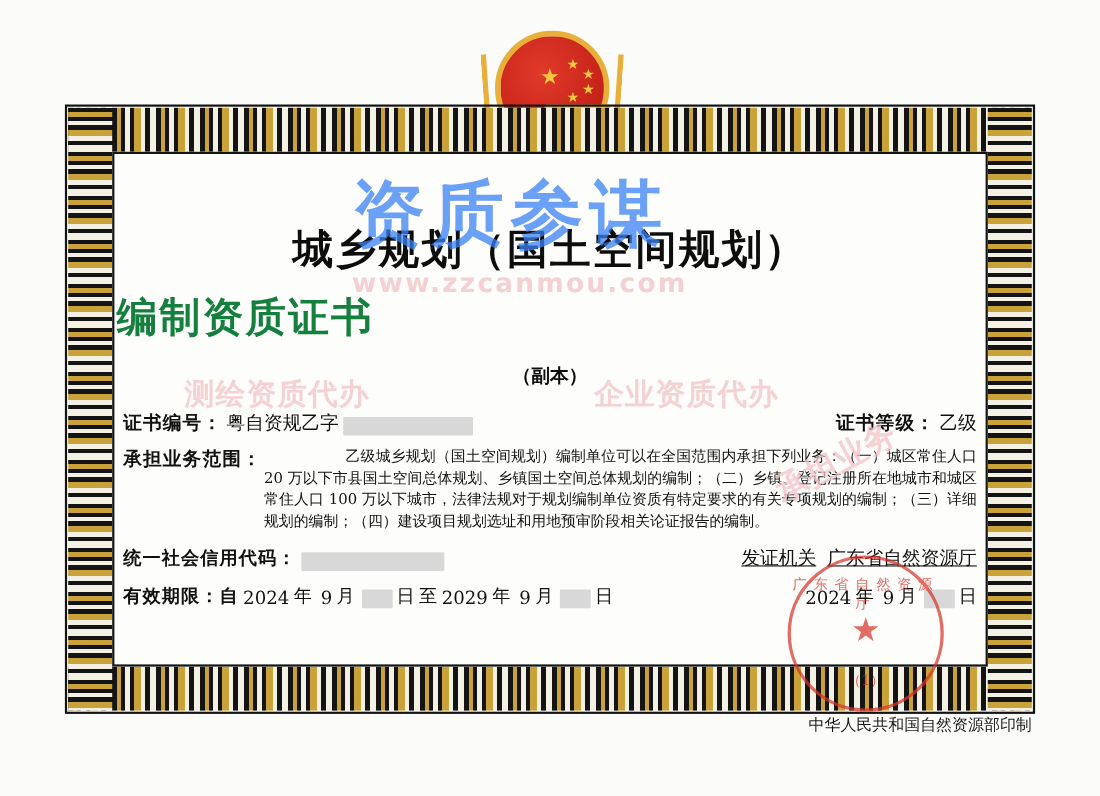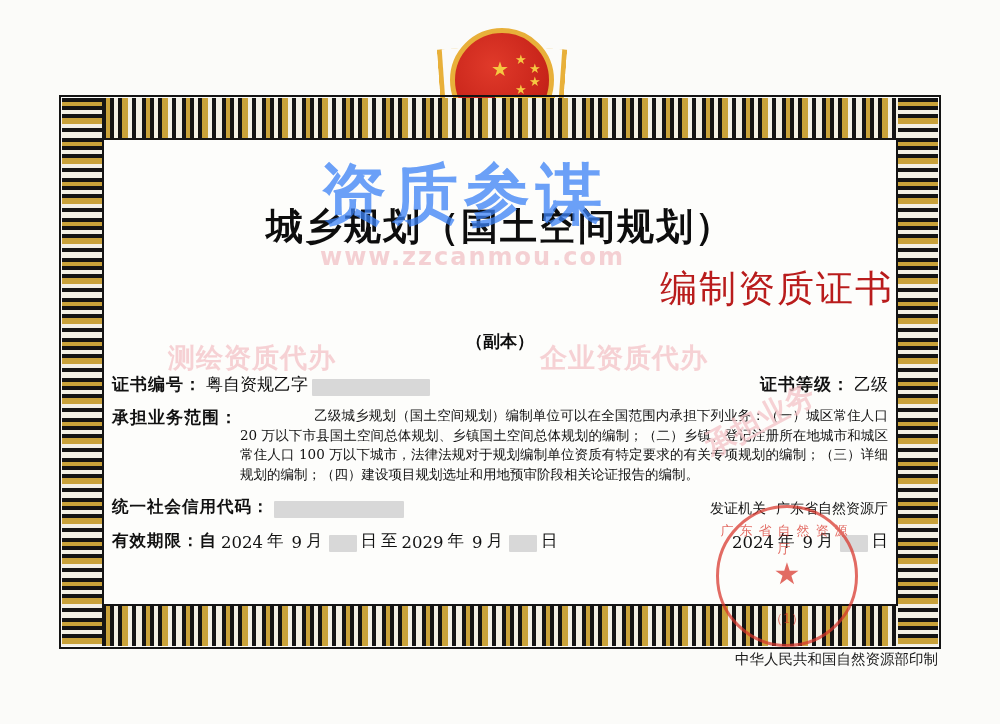--- a/index.html
+++ b/index.html
@@ -183,13 +183,13 @@
     color: #0d0d0d;
   }
   .title2 {
-    text-align: right;
-    font-family: "DejaVu Serif", "Liberation Serif", serif;
-    font-weight: normal;
+    text-align: left;
+    font-family: "DejaVu Serif", "Liberation Serif", serif;
+    font-weight: bold;
     font-size: 37px;
     letter-spacing: 2px;
     margin-top: 12px;
-    color: #b91c1c;
+    color: #15803d;
   }
   .subtitle {
     text-align: center;

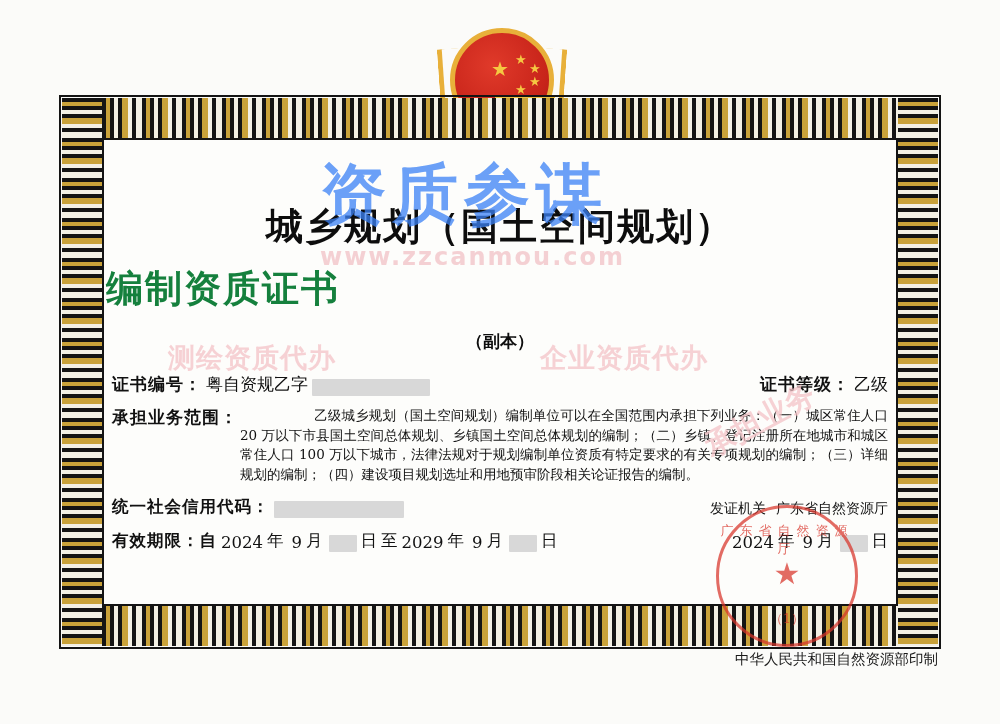--- a/index.html
+++ b/index.html
@@ -253,8 +253,9 @@
     margin-bottom: 12px;
   }
   .issuer {
-    font-size: 14px;
+    font-size: 17px;
     white-space: nowrap;
+    text-decoration: underline;
   }
 
   

